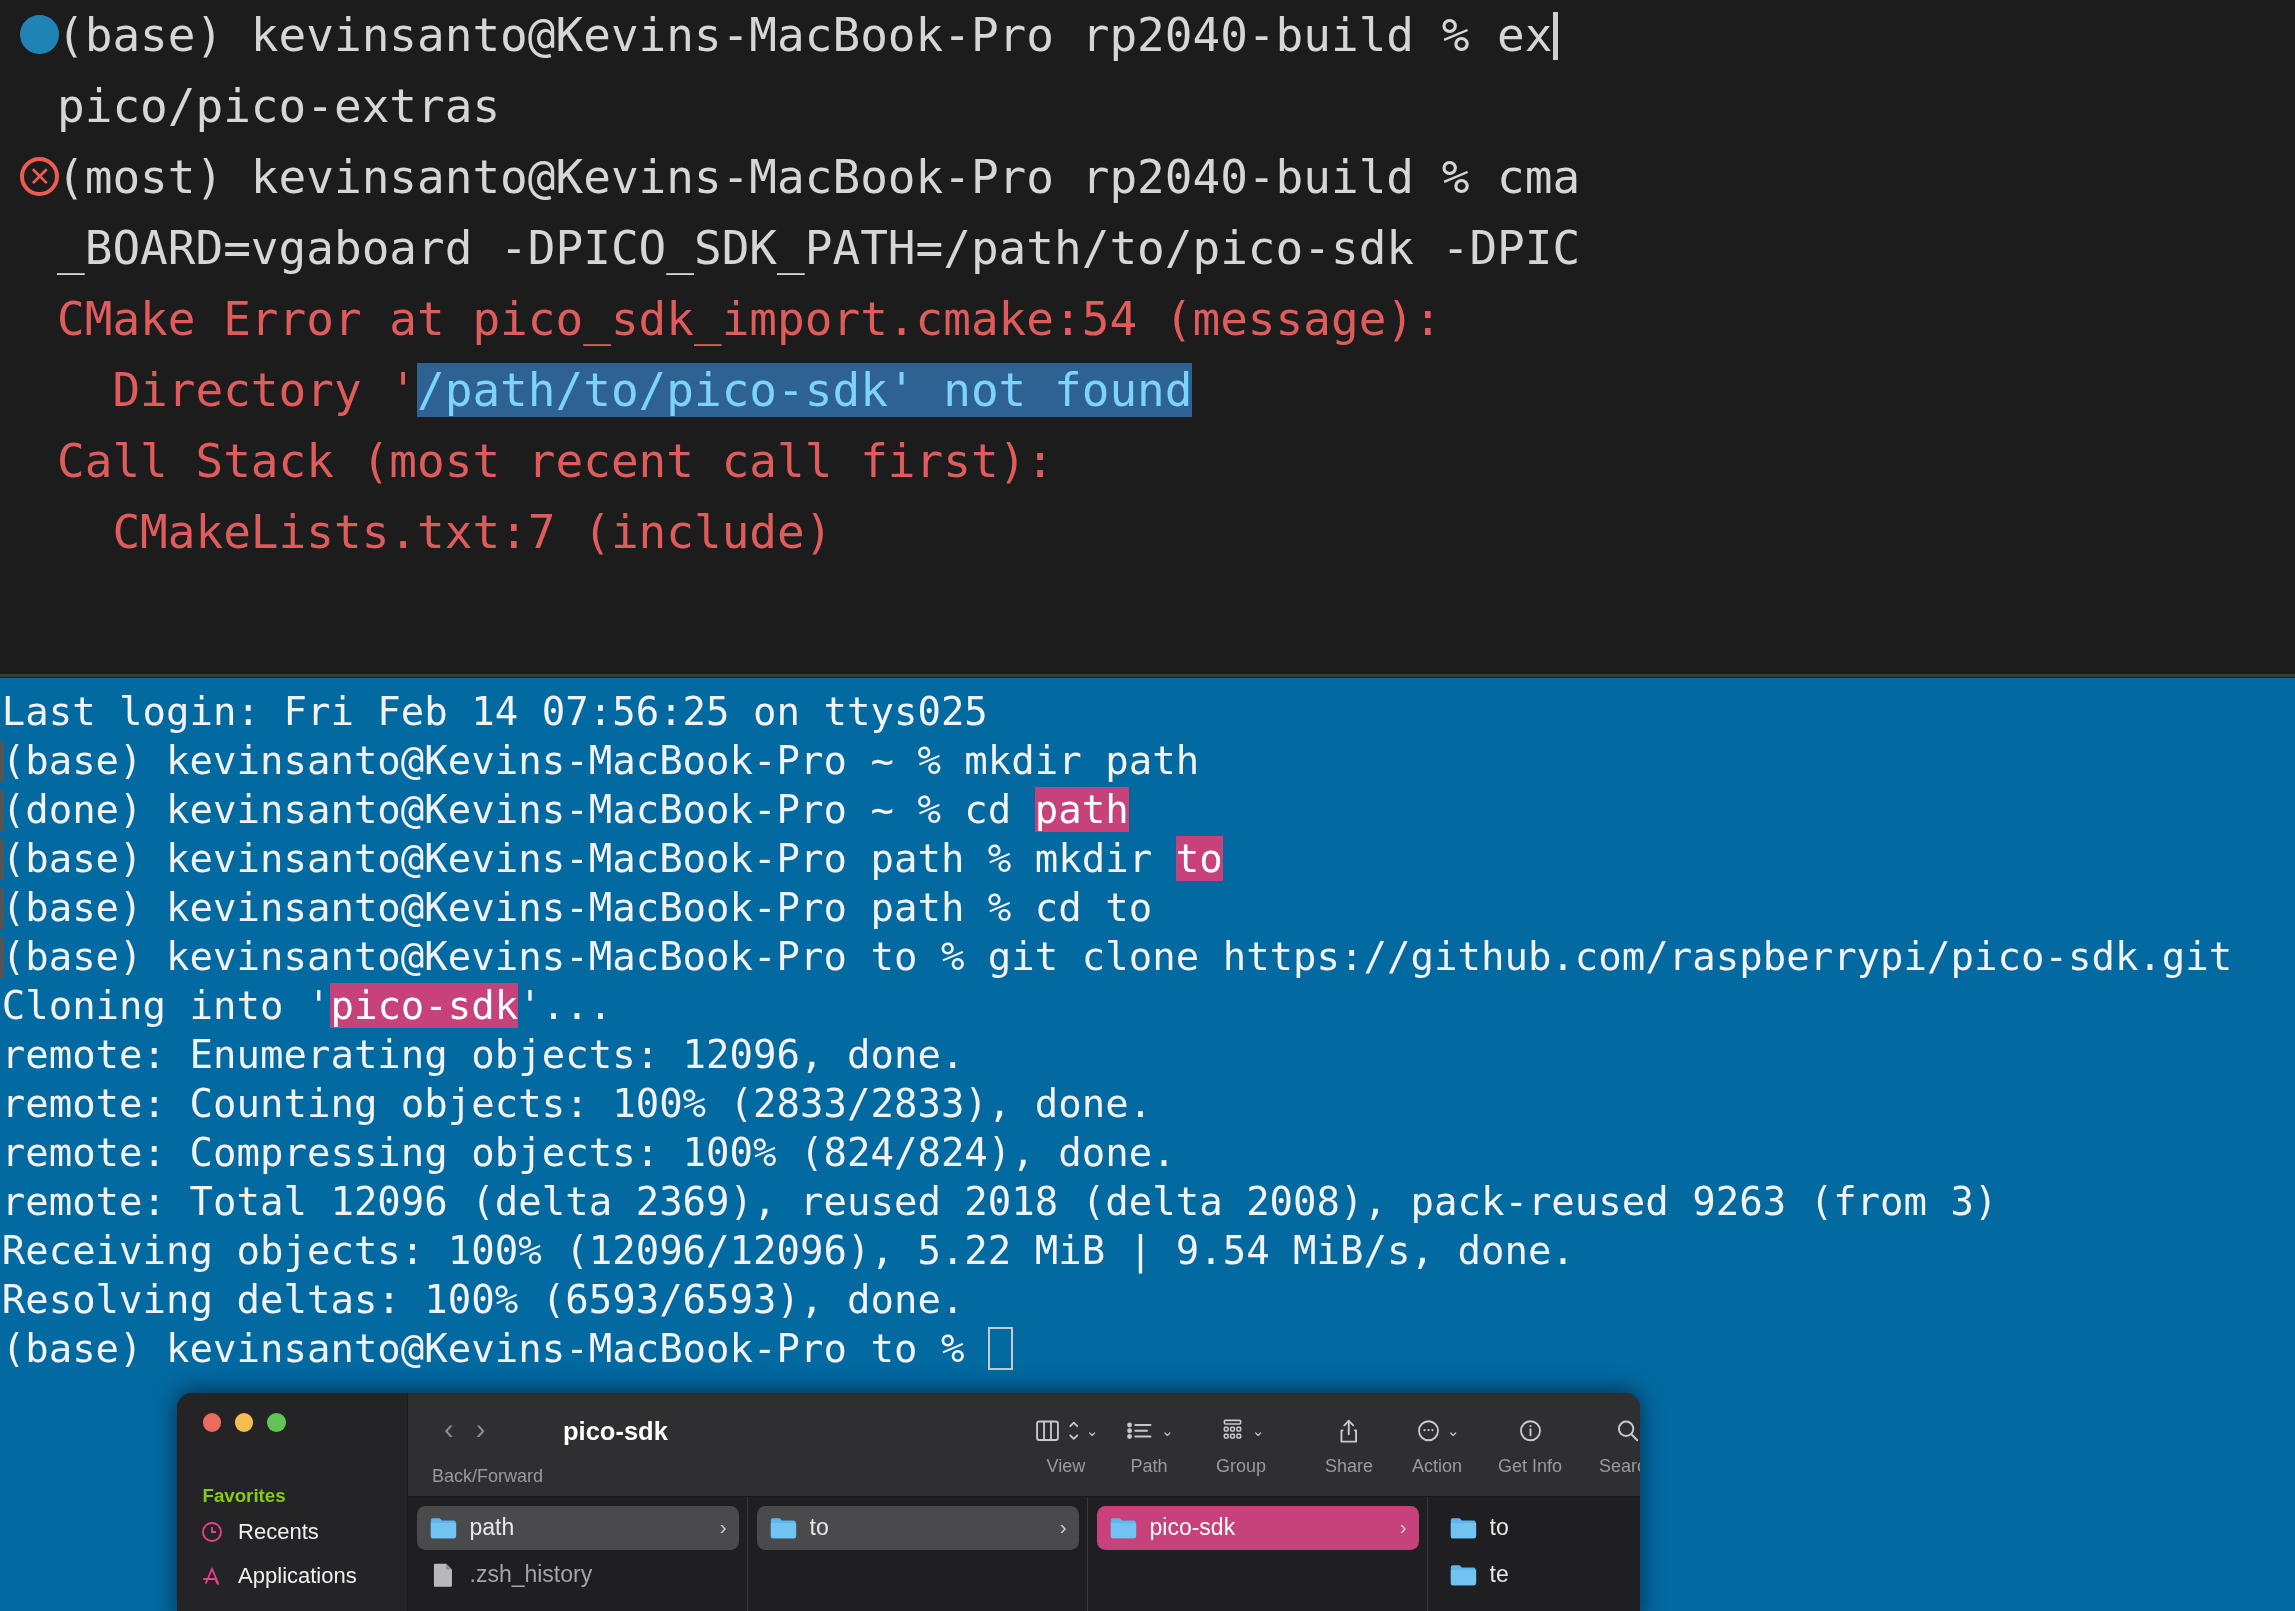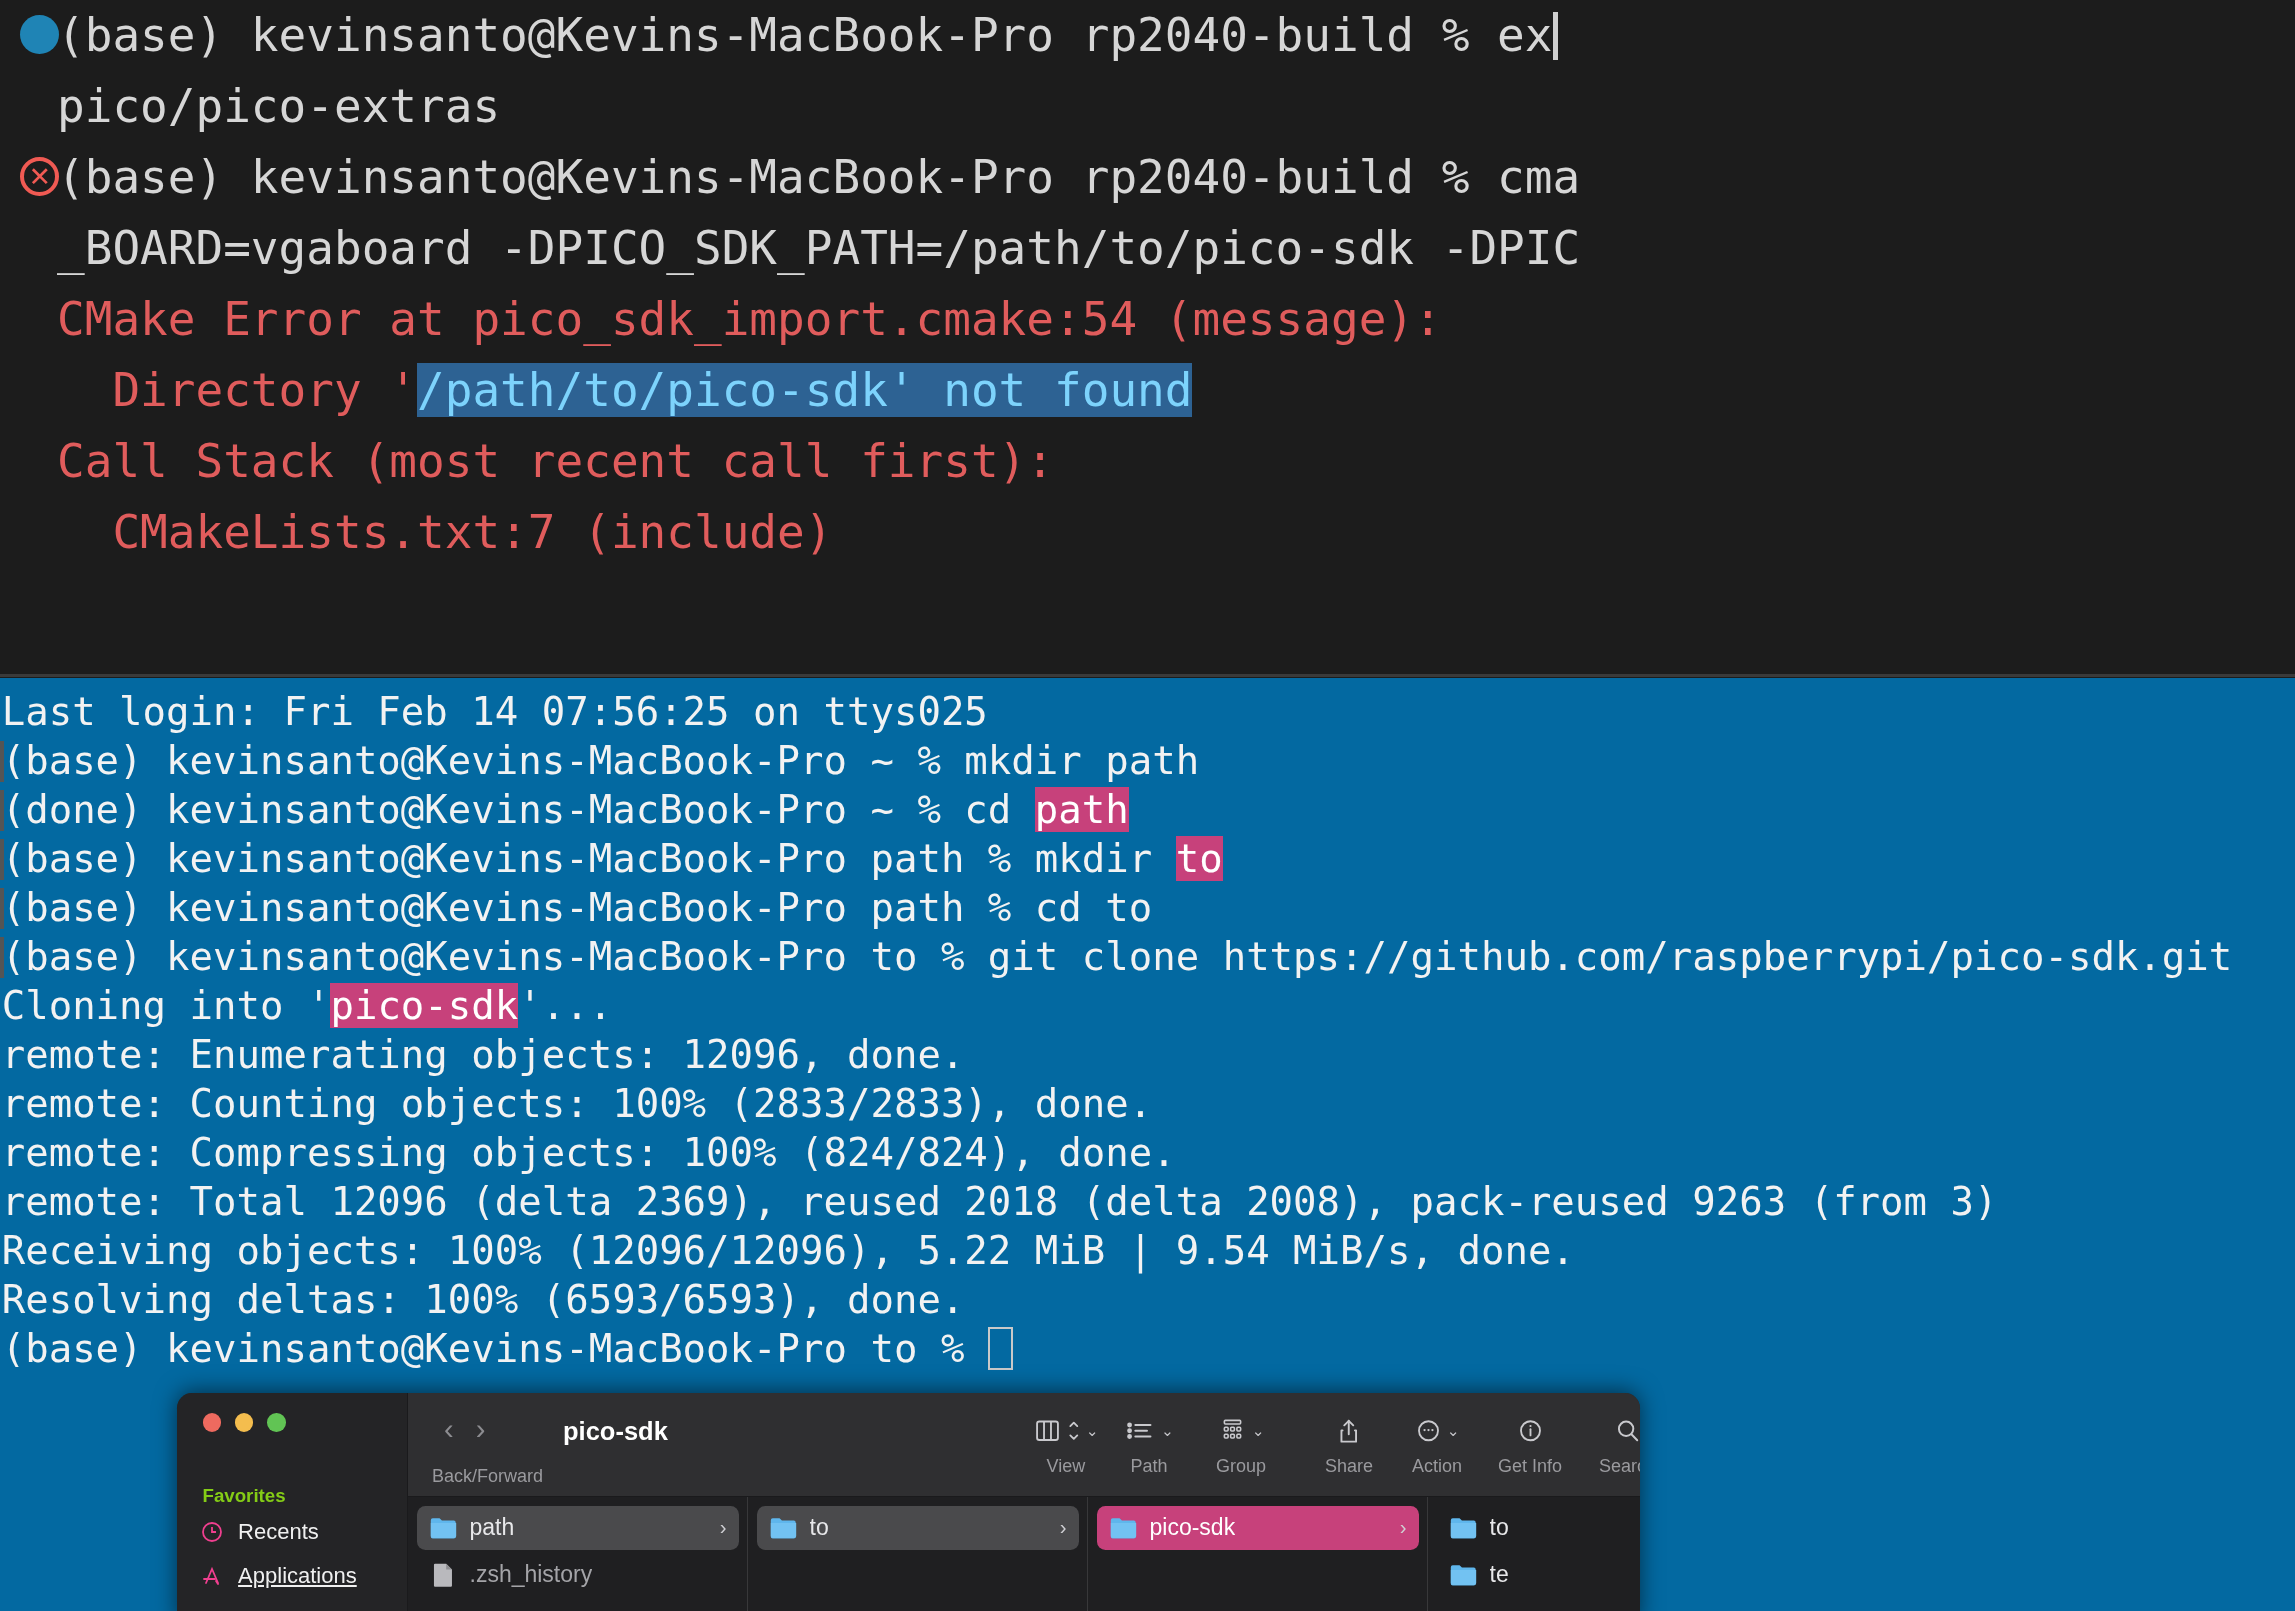--- a/index.html
+++ b/index.html
@@ -294,7 +294,7 @@
   <div id="top-lines">
       <div class="term-line"><span class="gutter-mark blue"></span><span>(base) kevinsanto@Kevins-MacBook-Pro rp2040-build % ex</span><span class="caret-bar"></span></div>
       <div class="term-line"><span>pico/pico-extras</span></div>
-      <div class="term-line"><span class="gutter-mark err">✕</span><span>(base) kevinsanto@Kevins-MacBook-Pro rp2040-build % cma</span></div>
+      <div class="term-line"><span class="gutter-mark err">✕</span><span>(most) kevinsanto@Kevins-MacBook-Pro rp2040-build % cma</span></div>
       <div class="term-line"><span>_BOARD=vgaboard -DPICO_SDK_PATH=/path/to/pico-sdk -DPIC</span></div>
       <div class="term-line"><span class="err-text">CMake Error at pico_sdk_import.cmake:54 (message):</span></div>
       <div class="term-line"><span class="err-text">  Directory '</span><span class="err-text sel">/path/to/pico-sdk' not found</span></div>

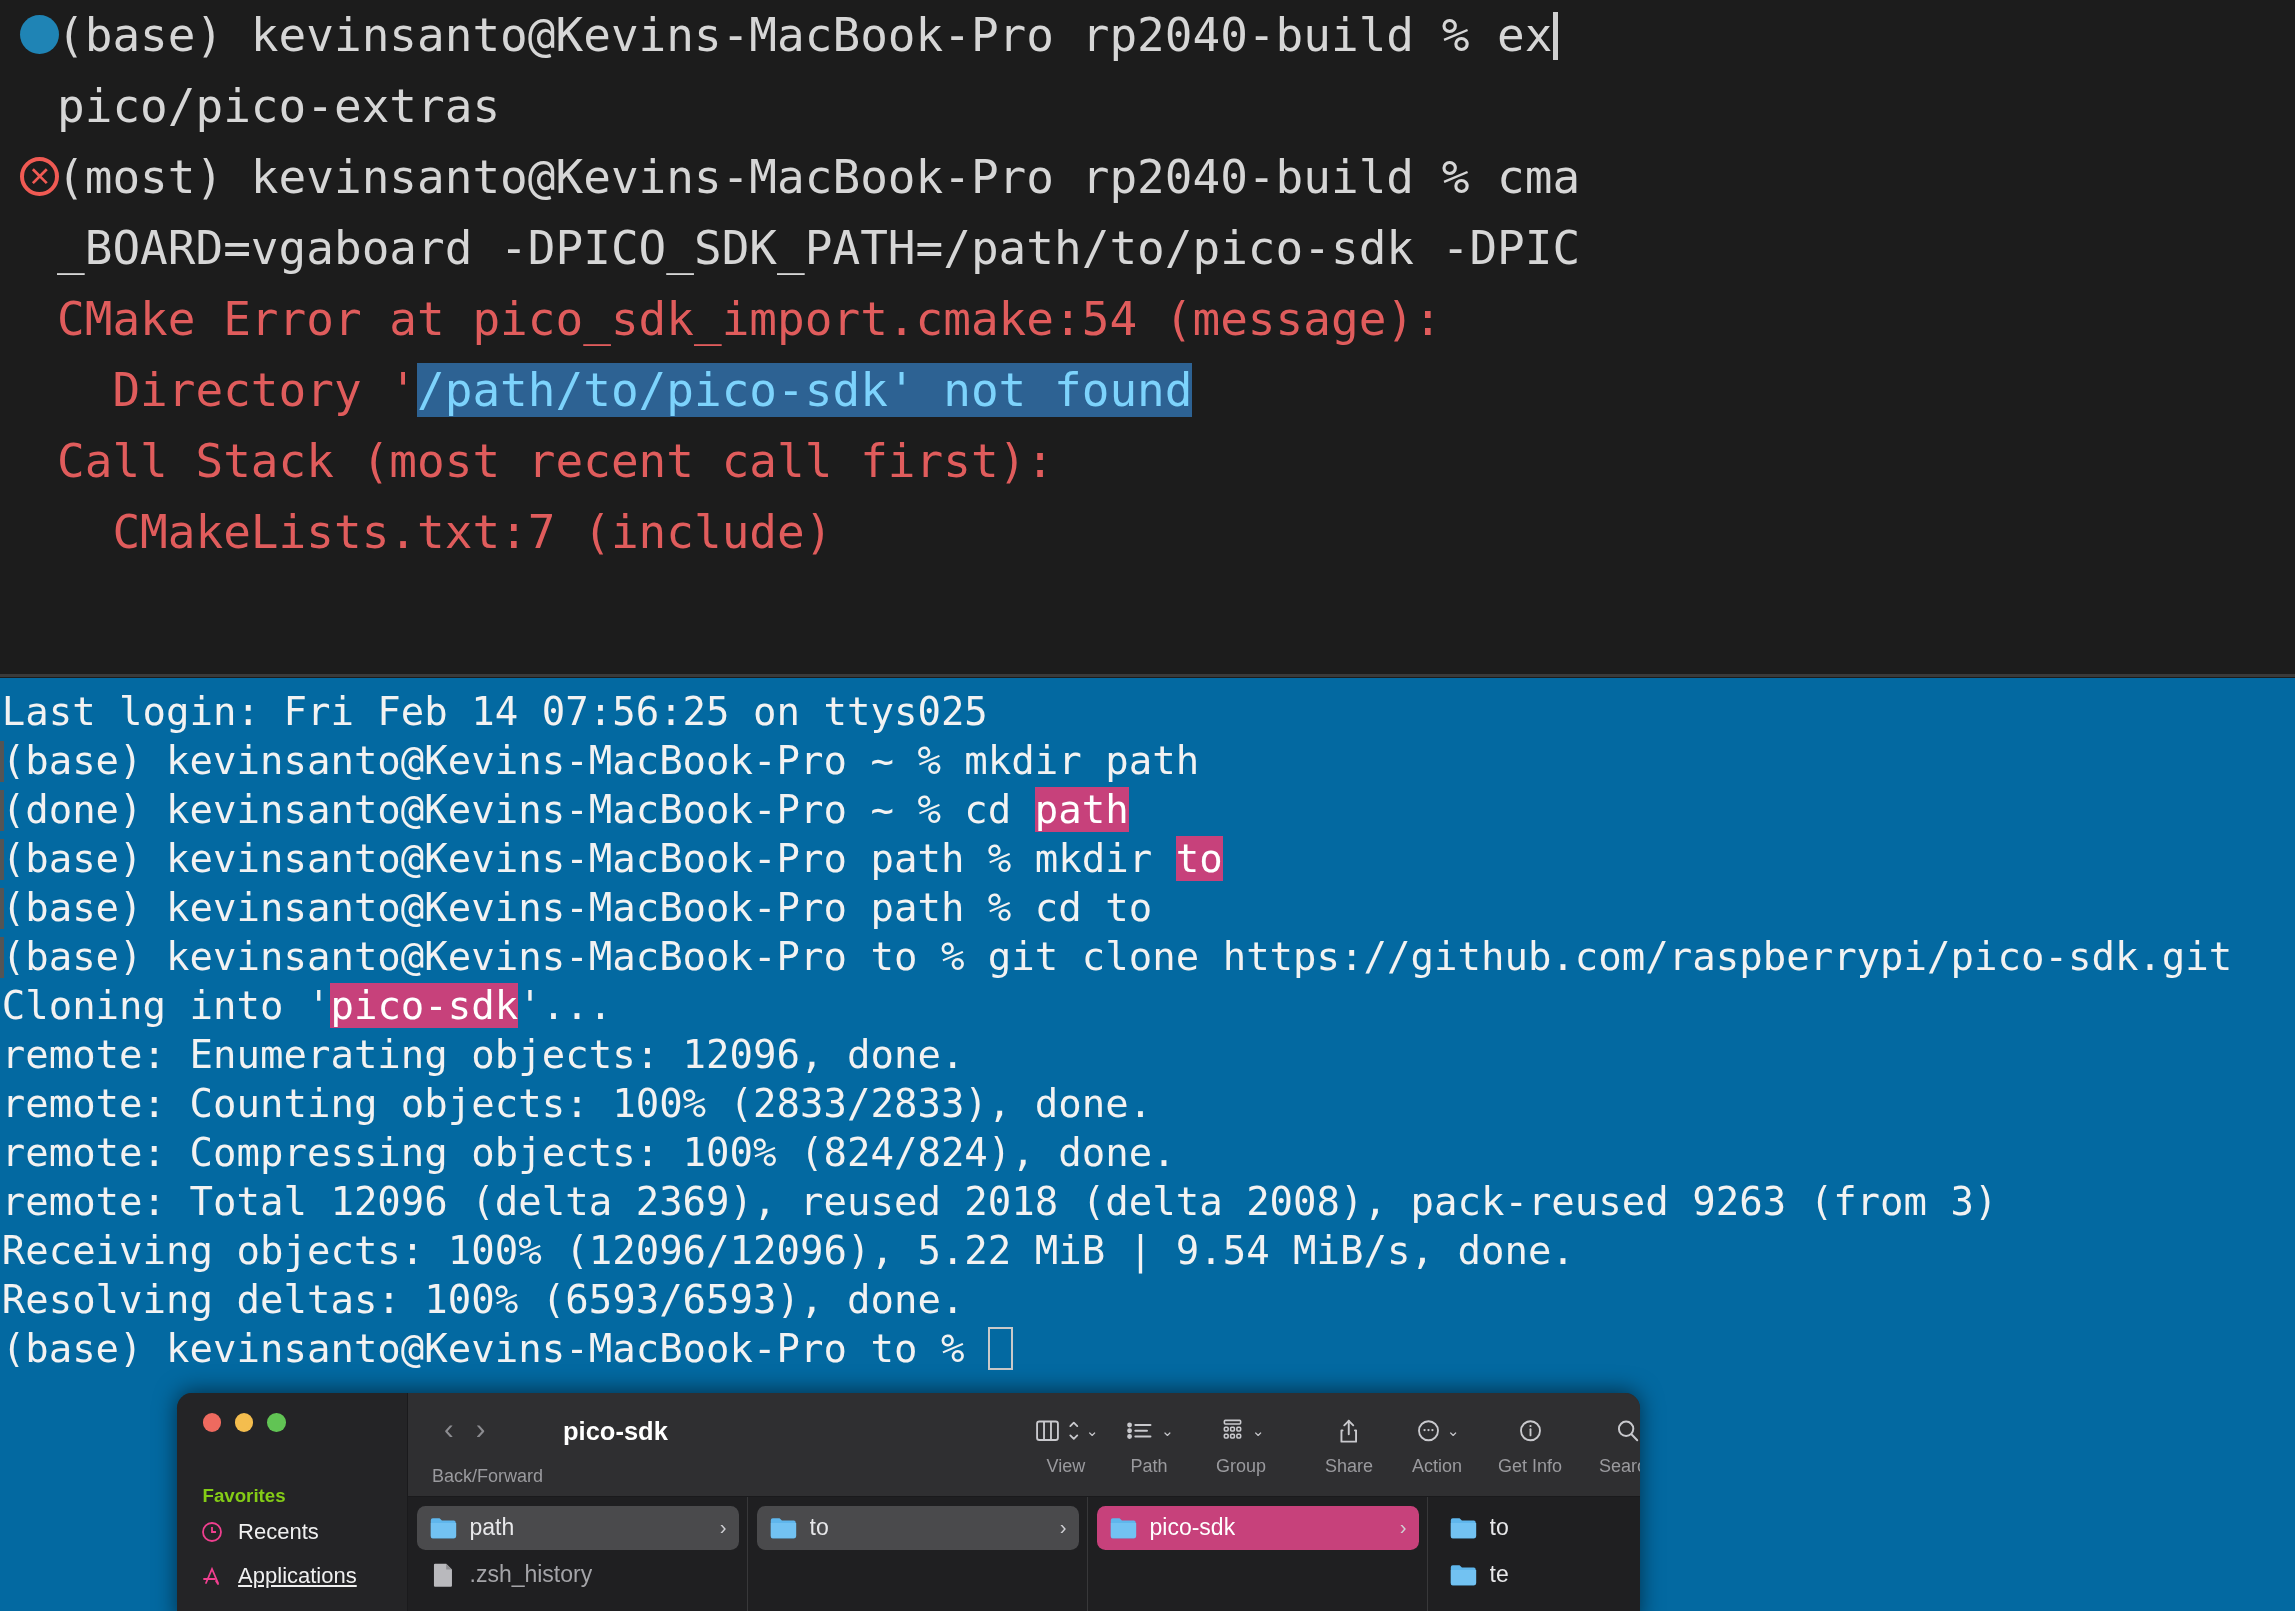--- a/index.html
+++ b/index.html
@@ -176,7 +176,7 @@
     color: #f0f0f0;
   }
   .sb-item.i0 { top: 126px; }
-  .sb-item.i1 { top: 170px; text-decoration: underline; }
+  .sb-item.i1 { top: 170px; }
   .sb-icon {
     width: 25.5px; height: 25.5px;
     display: flex; align-items: center; justify-content: center;

